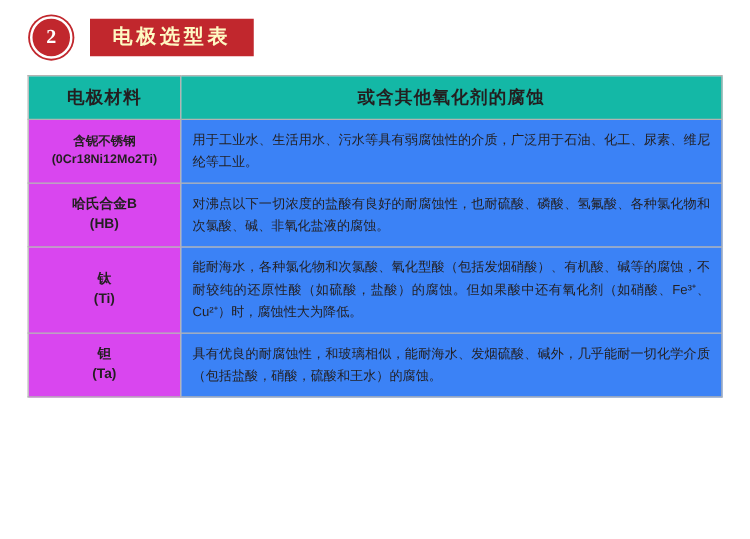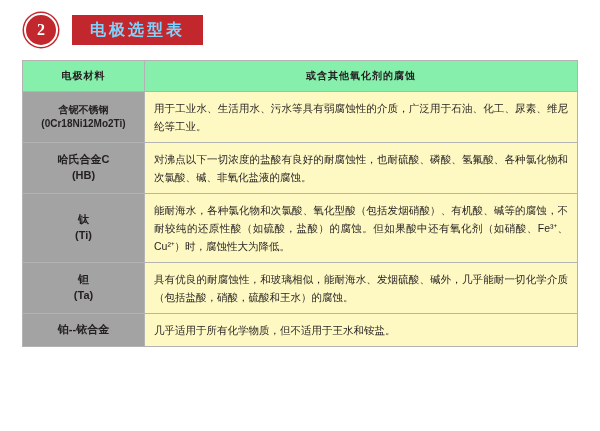--- a/index.html
+++ b/index.html
@@ -48,7 +48,7 @@
   .title-bar {
     margin-left: 14px;
     background: #c1272d;
-    color: #7dd3fc;
+    color: #fef9c3;
     font-size: 16px;
     font-weight: bold;
     letter-spacing: 3px;

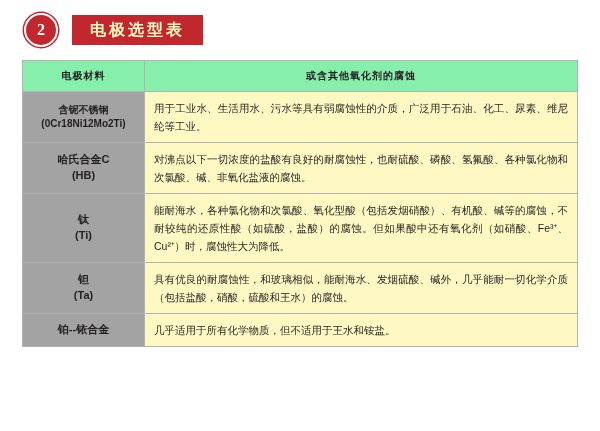--- a/index.html
+++ b/index.html
@@ -69,8 +69,8 @@
     vertical-align: middle;
   }
   thead th {
-    background: #86efac;
-    font-size: 10px;
+    background: #14b8a6;
+    font-size: 14px;
     font-weight: bold;
     text-align: center;
     padding: 8px 4px;

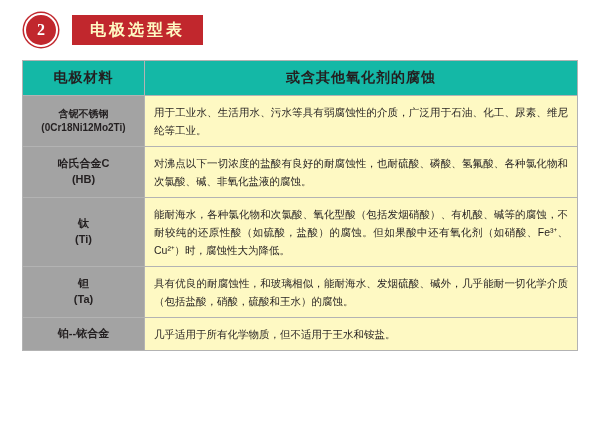--- a/index.html
+++ b/index.html
@@ -78,7 +78,7 @@
     color: #231f20;
   }
   td.mat {
-    background: #a3a3a3;
+    background: #d946ef;
     text-align: center;
     font-weight: bold;
     font-size: 11px;

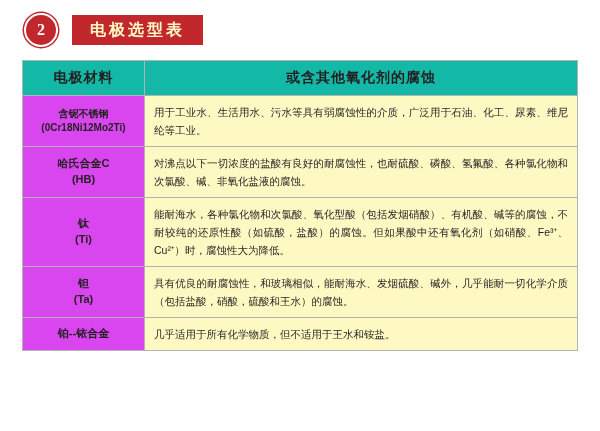--- a/index.html
+++ b/index.html
@@ -91,7 +91,7 @@
     letter-spacing: 0;
   }
   td.desc {
-    background: #fef9c3;
+    background: #3b82f6;
     text-align: justify;
     font-size: 10.5px;
     line-height: 1.72;

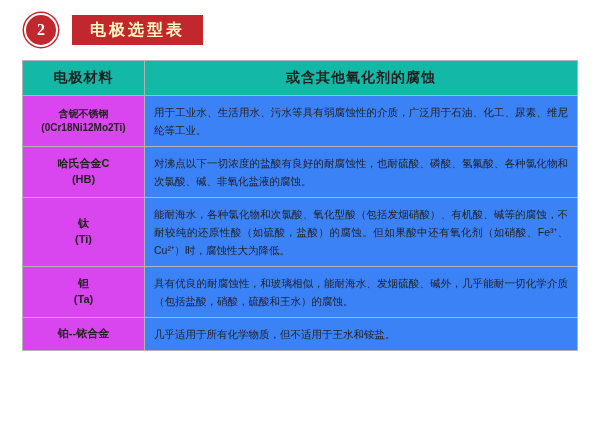--- a/index.html
+++ b/index.html
@@ -131,7 +131,7 @@
       </tr>
       <tr>
         <td class="mat">
-          <div>哈氏合金C</div>
+          <div>哈氏合金B</div>
           <div>(HB)</div>
         </td>
         <td class="desc">对沸点以下一切浓度的盐酸有良好的耐腐蚀性，也耐硫酸、磷酸、氢氟酸、各种氯化物和次氯酸、碱、非氧化盐液的腐蚀。</td>

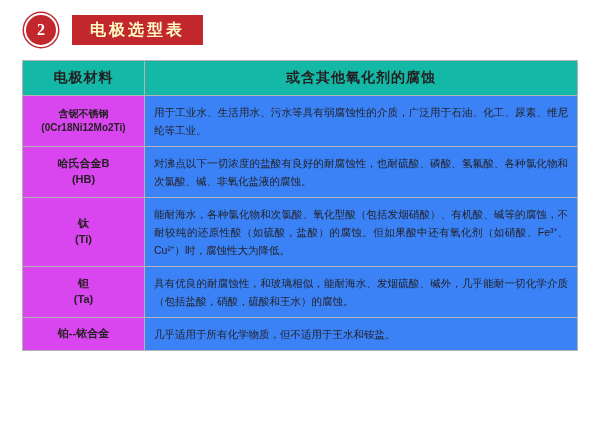--- a/index.html
+++ b/index.html
@@ -150,12 +150,6 @@
         </td>
         <td class="desc">具有优良的耐腐蚀性，和玻璃相似，能耐海水、发烟硫酸、碱外，几乎能耐一切化学介质（包括盐酸，硝酸，硫酸和王水）的腐蚀。</td>
       </tr>
-      <tr>
-        <td class="mat">
-          <div>铂--铱合金</div>
-        </td>
-        <td class="desc">几乎适用于所有化学物质，但不适用于王水和铵盐。</td>
-      </tr>
     </tbody>
   </table>
 

